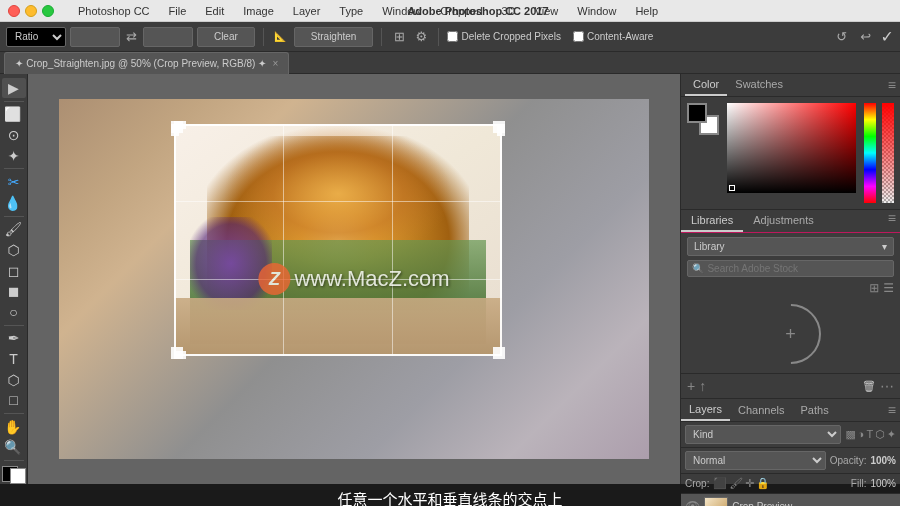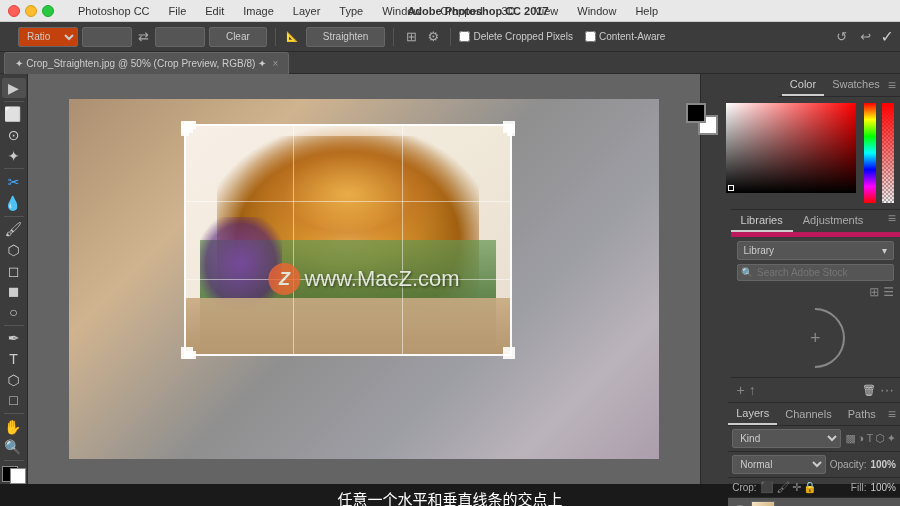--- a/index.html
+++ b/index.html
@@ -57,7 +57,7 @@
       border-bottom: 1px solid #2a2a2a;
     }
     .toolbar-select {
-      background: #c2410c;
+      background: #000000;
       border: 1px solid #666;
       color: #ccc;
       font-size: 10px;
@@ -65,7 +65,6 @@
       border-radius: 2px;
       height: 20px;
       min-width: 60px;
-      margin-left: 12px;
     }
     .toolbar-input {
       background: #555;

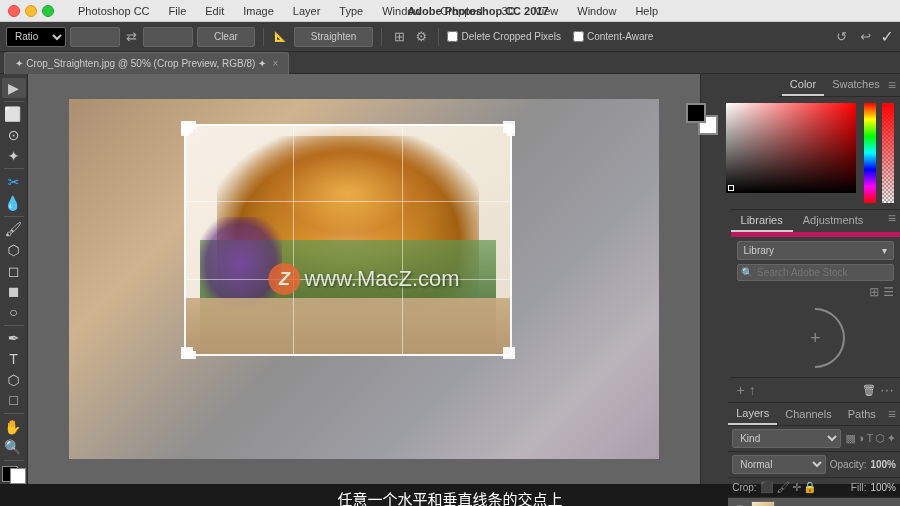--- a/index.html
+++ b/index.html
@@ -201,12 +201,11 @@
 
     
     .right-panel {
-      width: 200px;
+      width: 220px;
       background: #3c3c3c;
       border-left: 1px solid #2a2a2a;
       display: flex;
       flex-direction: column;
-      align-items: flex-end;
     }
     .panel-tabs {
       display: flex;

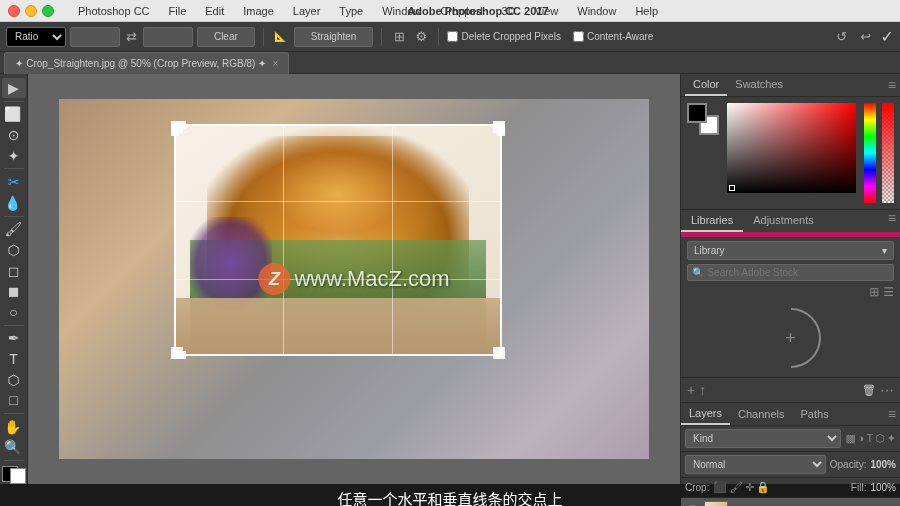--- a/index.html
+++ b/index.html
@@ -253,7 +253,7 @@
       border-top: 1px solid #2a2a2a;
     }
     .lib-tabs {
-      display: flex; background: #3c3c3c; border-bottom: 5px solid #be185d;
+      display: flex; background: #3c3c3c; border-bottom: 1px solid #be185d;
     }
     .lib-tab {
       padding: 4px 10px; font-size: 11px; color: #aaa; cursor: pointer;

